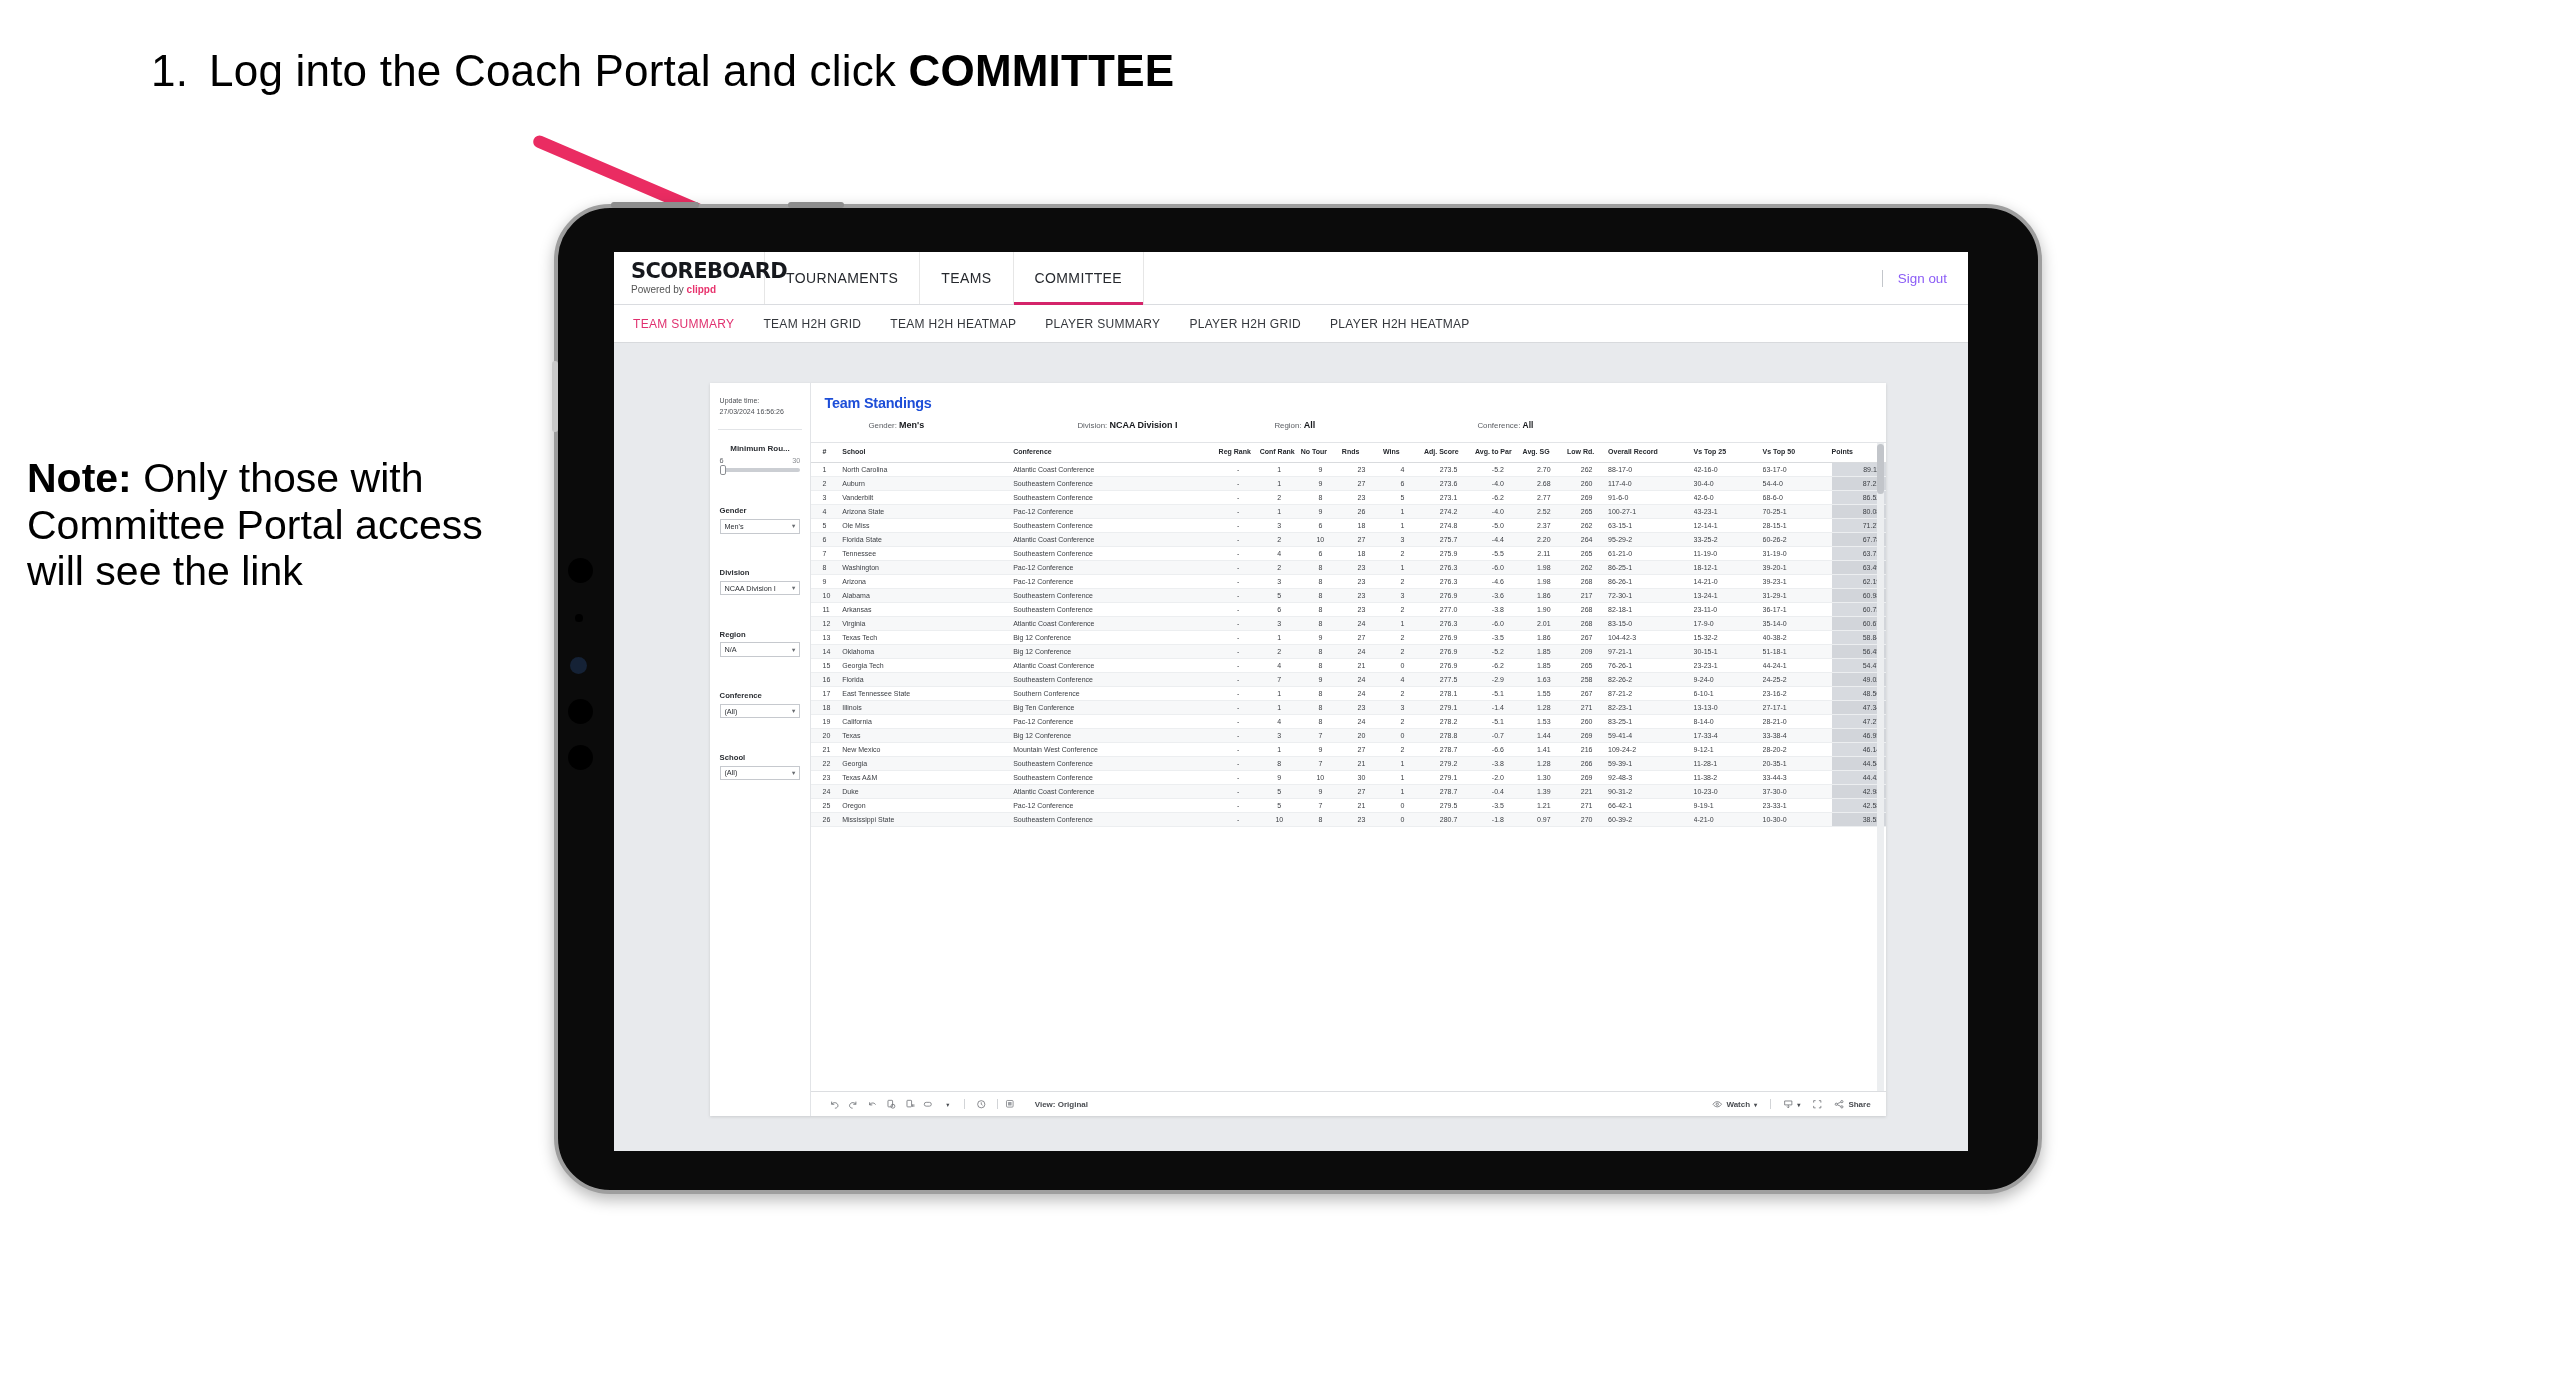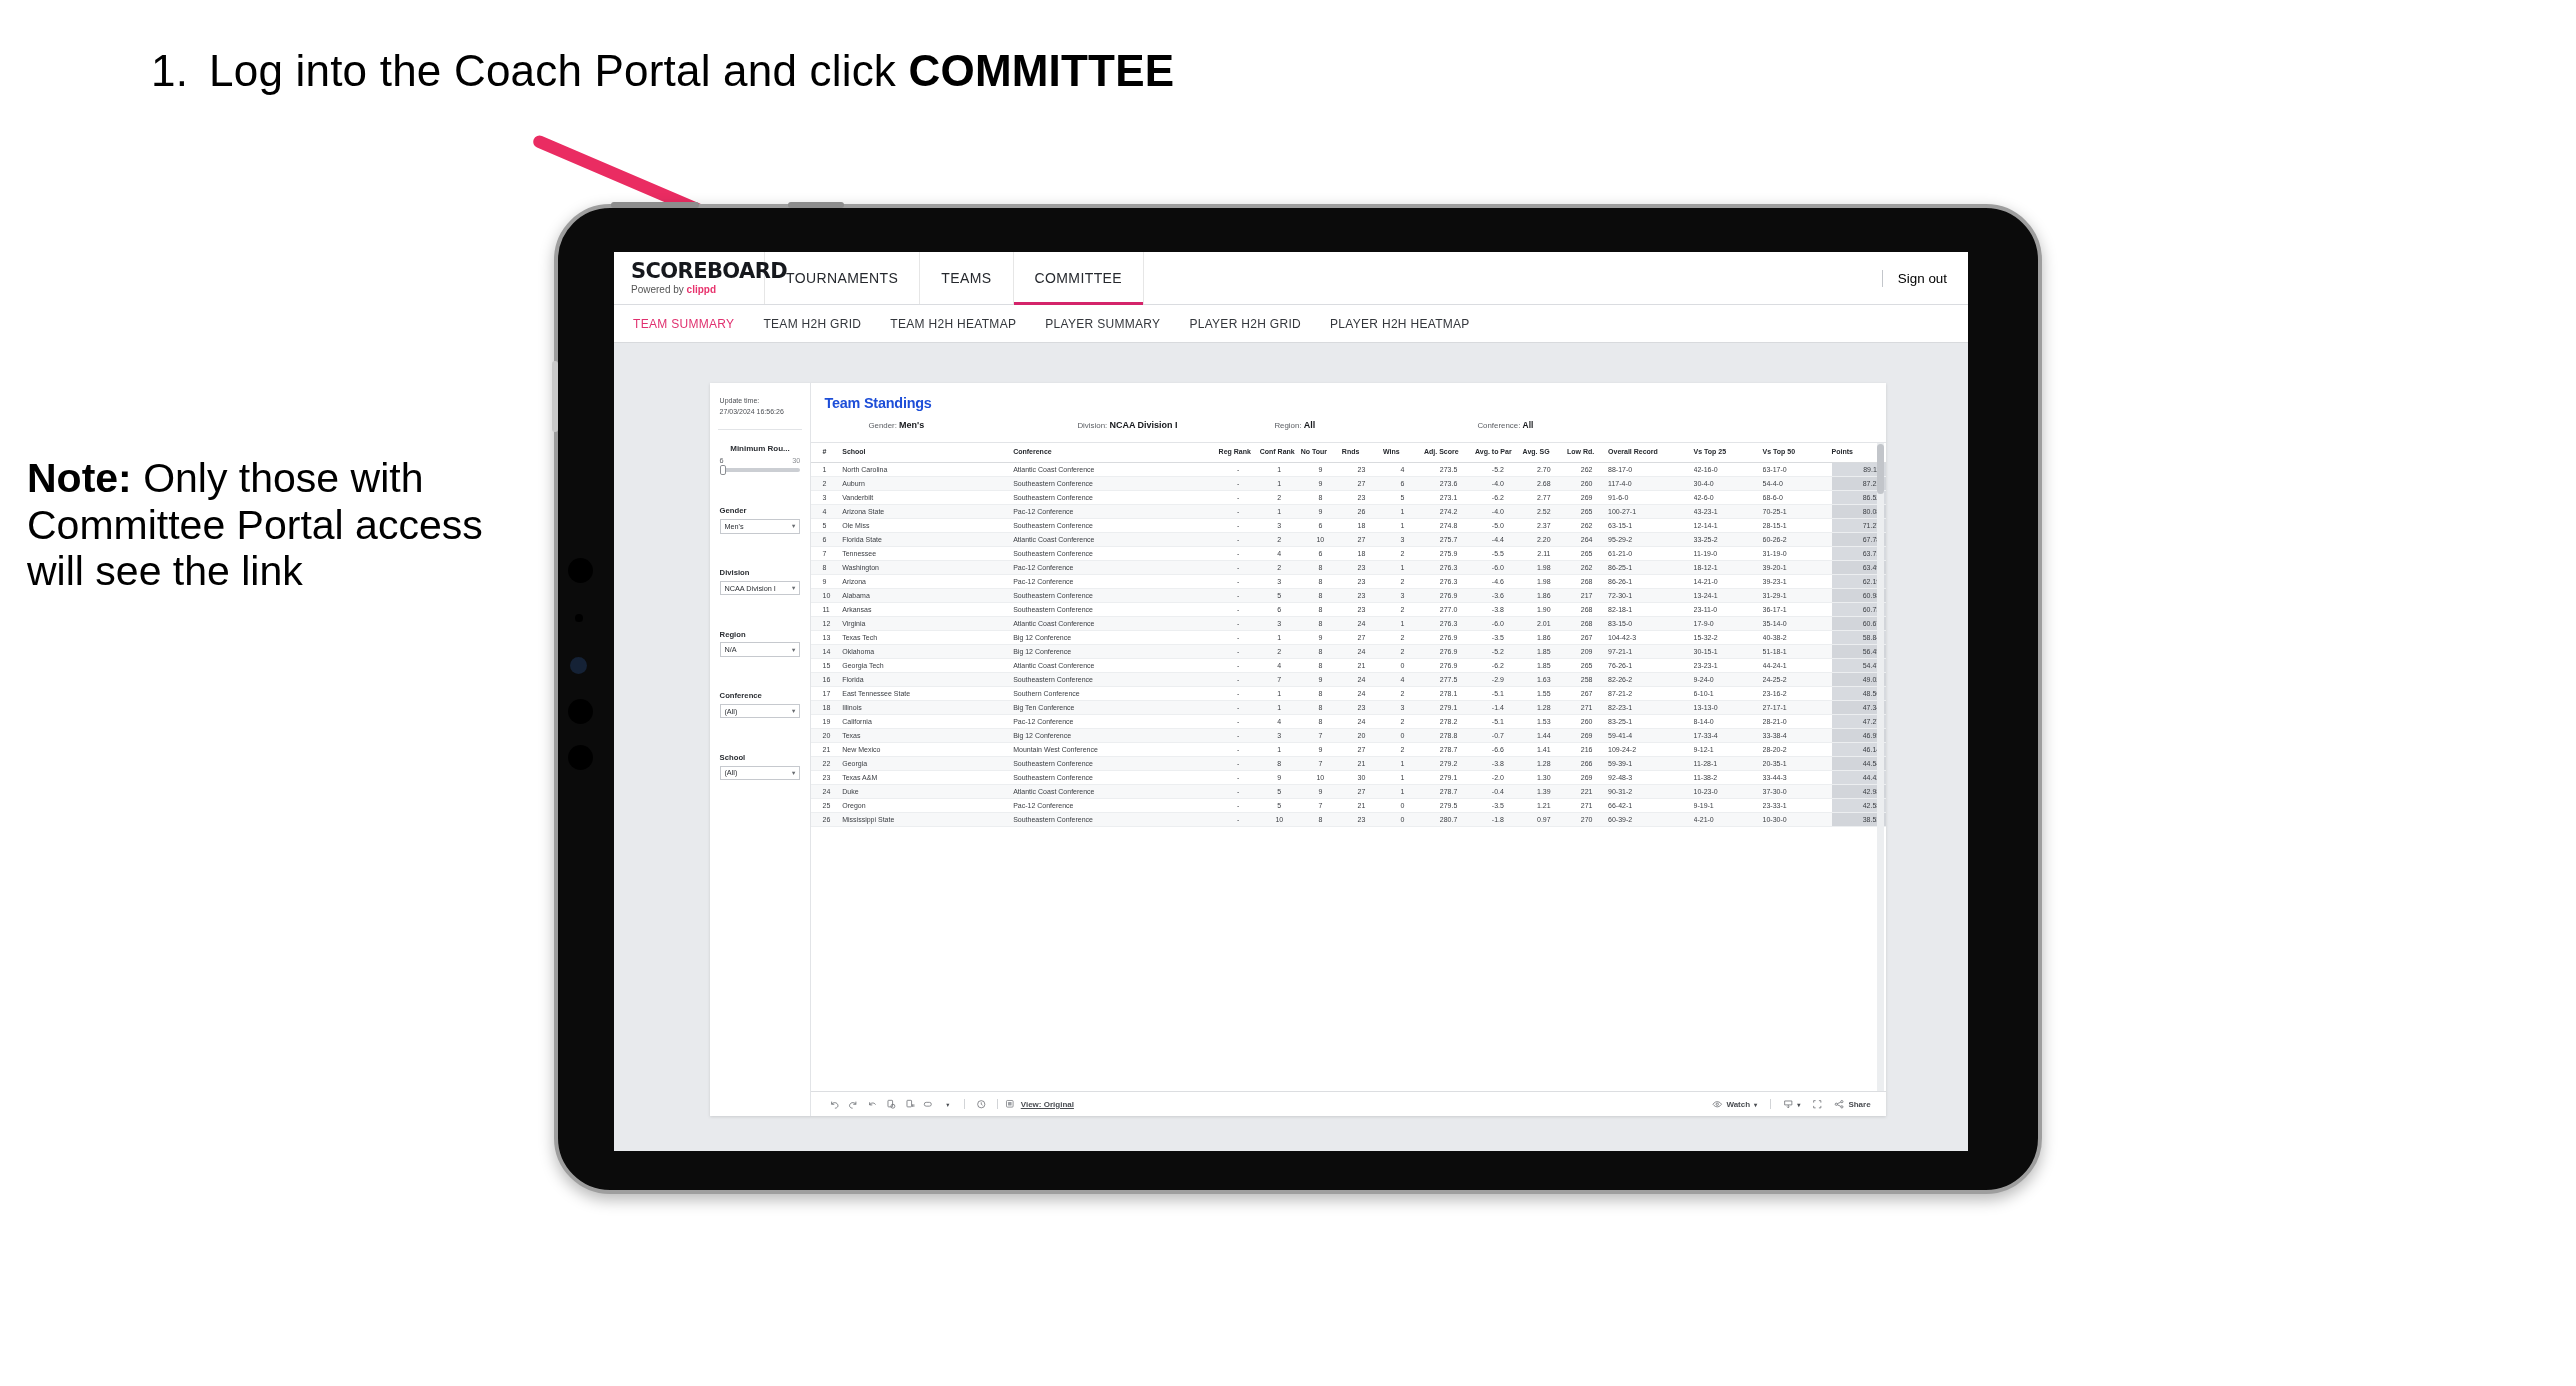--- a/index.html
+++ b/index.html
@@ -82,7 +82,7 @@
   }
   .topbar-right {
     margin-left:auto; display:flex; align-items:center; gap:15.3px; padding-right:21px;
-    font-size:13.4px; color:#000000;
+    font-size:13.4px; color:#8b5cf6;
   }
   .vrule { width:1px; height:17px; background:#c3c6cb; }
   .signout { cursor:pointer; }

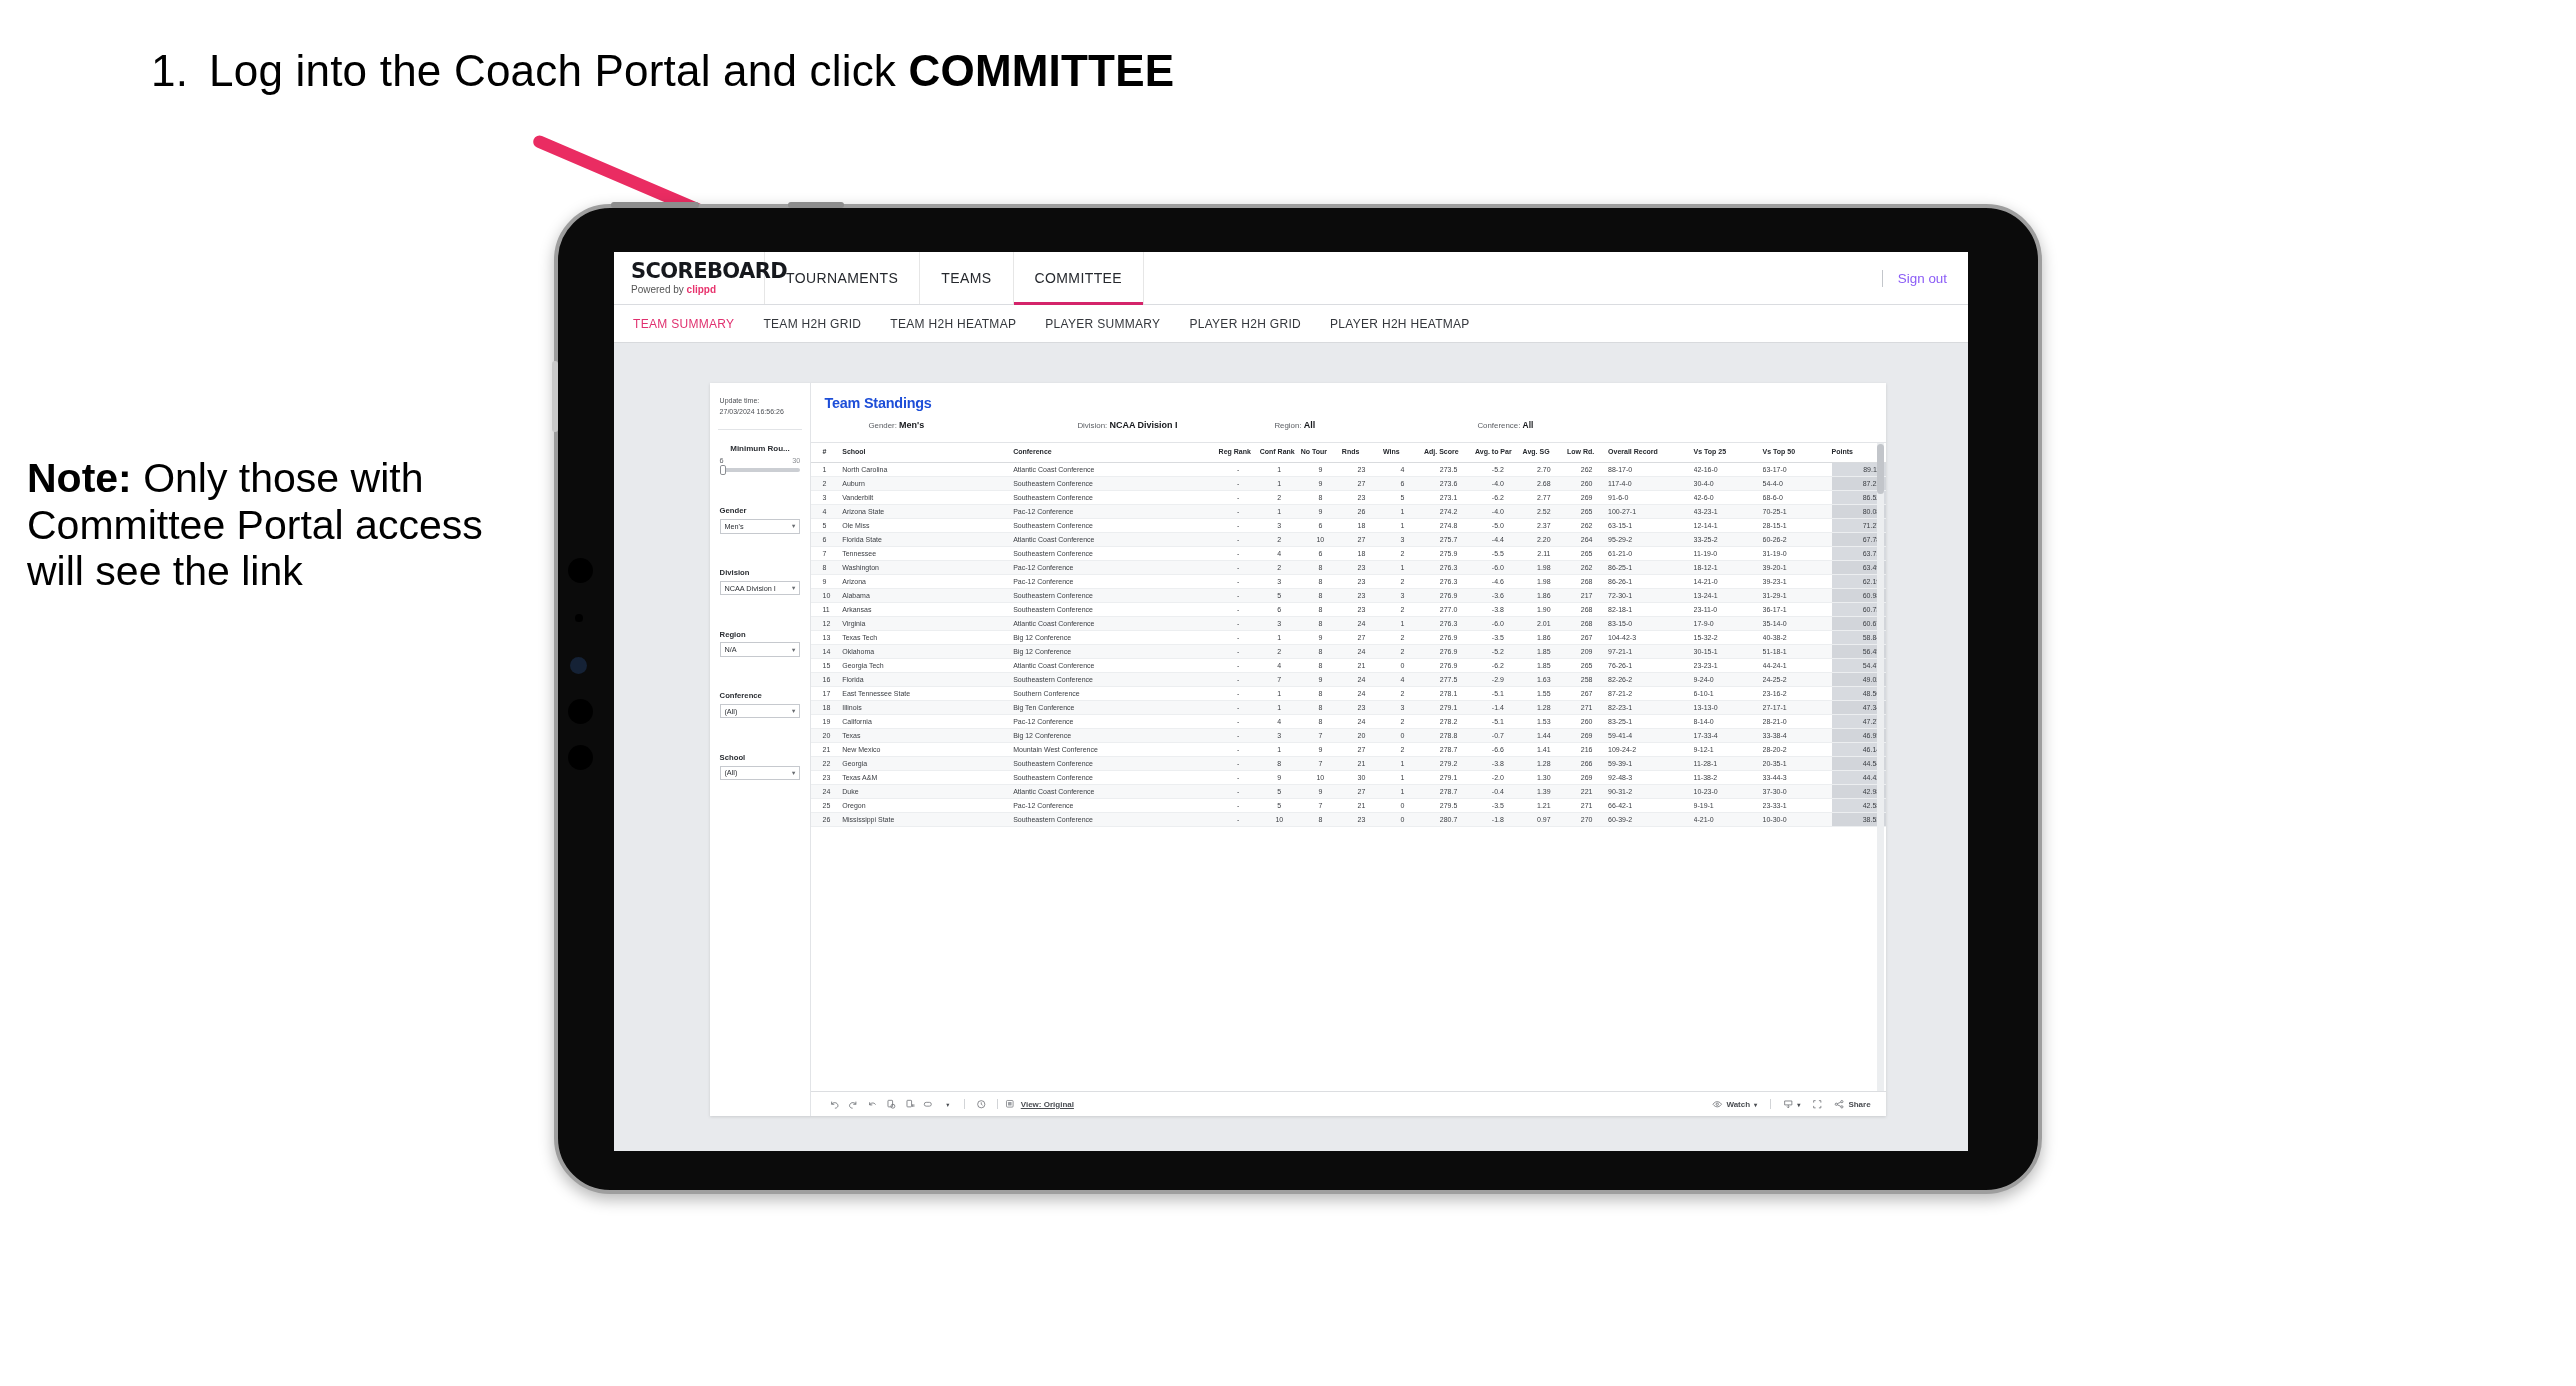--- a/index.html
+++ b/index.html
@@ -176,7 +176,7 @@
   }
   .tb-ico { width:19px; display:flex; align-items:center; justify-content:center; cursor:pointer; }
   .tb-sep { width:1px; height:10.5px; background:#d2d4d7; margin:0 6.7px; }
-  .tb-text { display:flex; align-items:center; gap:6px; cursor:pointer; font-weight:700;text-decoration:underline; }
+  .tb-text { display:flex; align-items:center; gap:20px; cursor:pointer; font-weight:700; }
   .tb-right { margin-left:auto; display:flex; align-items:center; gap:0; }
   .tb-grp { display:flex; align-items:center; gap:3.8px; padding:0 5.8px; cursor:pointer; font-weight:700; }
   .caret { font-size:6.2px; }

